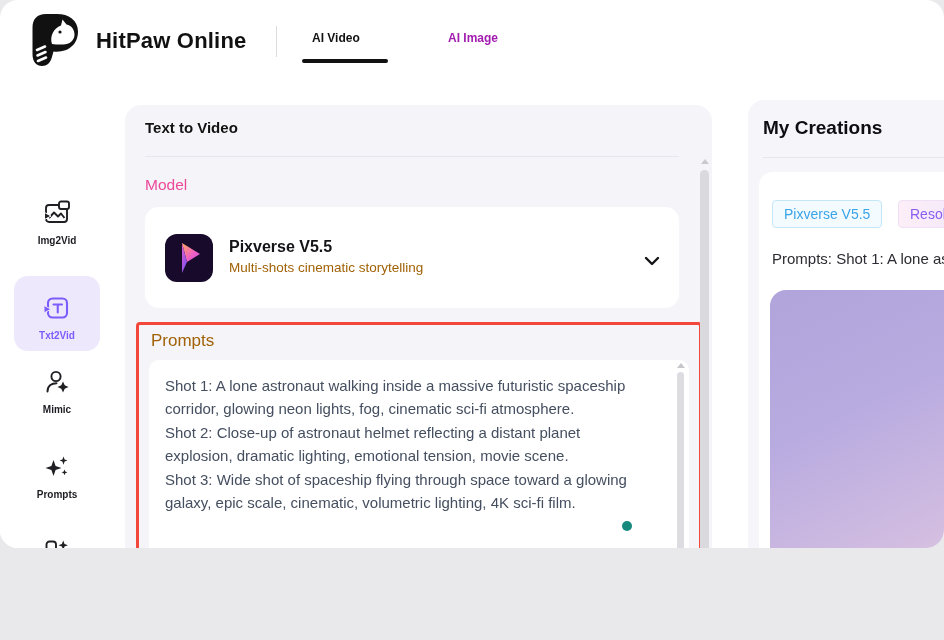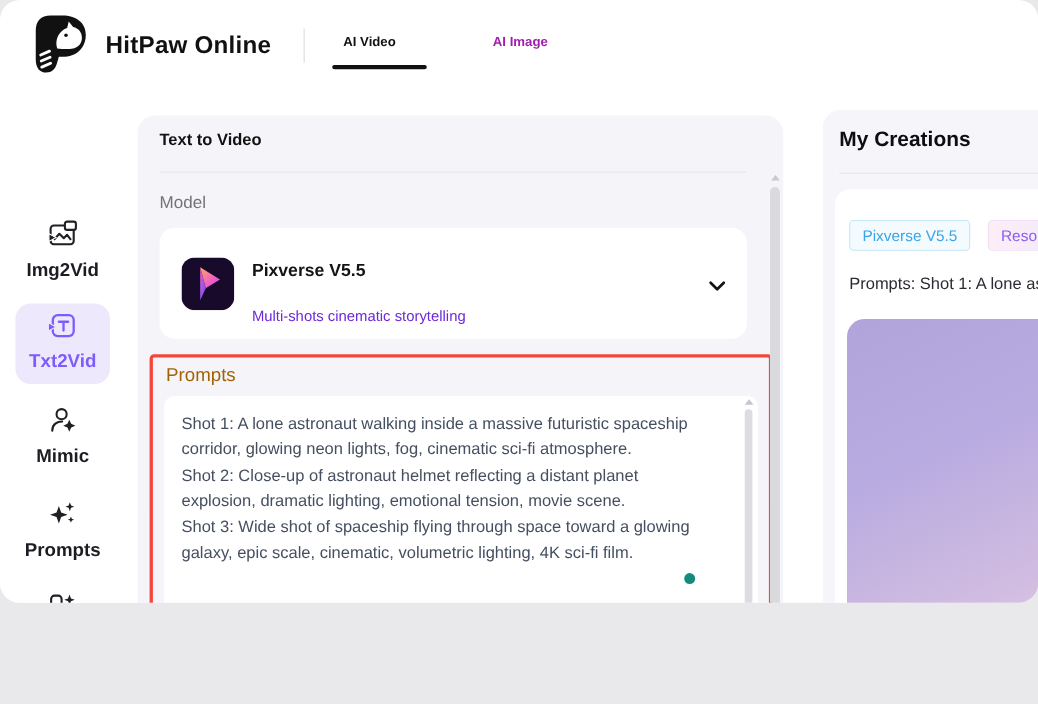--- a/index.html
+++ b/index.html
@@ -26,7 +26,7 @@
   .main { position:absolute; left:125px; top:105px; width:587px; height:535px; background:#f5f4f9; border-radius:16px 16px 0 0; }
   .main-title { position:absolute; left:145px; top:119px; font-size:15px; font-weight:700; color:#121212; }
   .main-divider { position:absolute; left:145px; top:156px; width:534px; height:1px; background:#e7e6ee; }
-  .model-label { position:absolute; left:145px; top:176px; font-size:15.5px; color:#737373; }
+  .model-label { position:absolute; left:145px; top:176px; font-size:15.5px; color:#ec4899; }
   .model-card { position:absolute; left:145px; top:207px; width:534px; height:101px; background:#fff; border-radius:14px; cursor:pointer; }
   .pix-logo { position:absolute; left:165px; top:234px; width:48px; height:48px; }
   .model-name { position:absolute; left:229px; top:238px; font-size:16px; font-weight:600; color:#141418; }

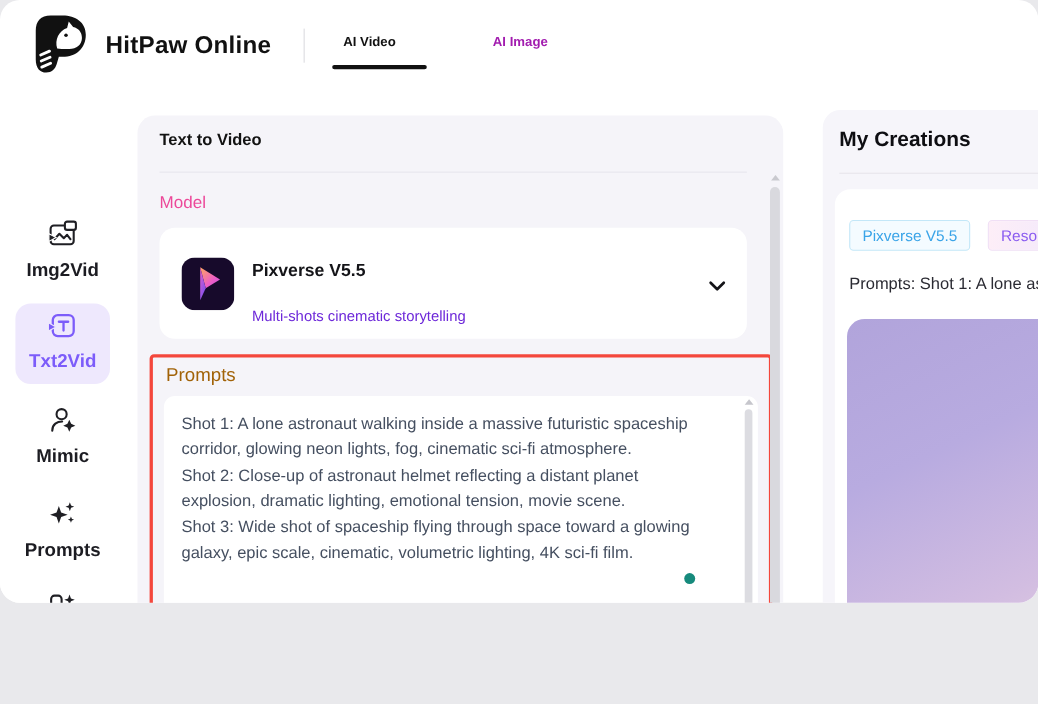--- a/index.html
+++ b/index.html
@@ -18,7 +18,7 @@
   
   .sidebar { position:absolute; left:0; top:90px; width:125px; height:550px; background:#fff; }
   .side-item { position:absolute; left:14px; width:86px; text-align:center; cursor:pointer; }
-  .side-item .lbl { display:block; margin-top:4px; font-size:17px; font-weight:600; color:#1c1c22; }
+  .side-item .lbl { display:block; margin-top:4px; font-size:10px; font-weight:600; color:#1c1c22; }
   .side-item.active { background:#eee8fd; border-radius:14px; padding:8px 0 10px; }
   .side-item.active .lbl { color:#7c5cfa; }
 

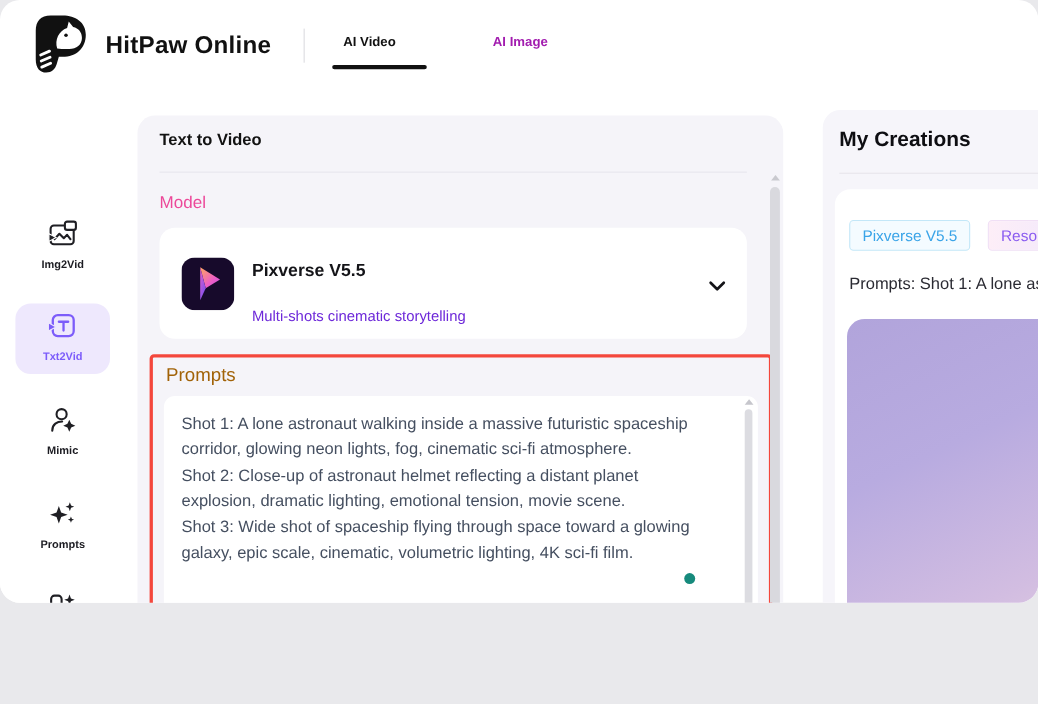--- a/index.html
+++ b/index.html
@@ -30,7 +30,7 @@
   .model-card { position:absolute; left:145px; top:207px; width:534px; height:101px; background:#fff; border-radius:14px; cursor:pointer; }
   .pix-logo { position:absolute; left:165px; top:234px; width:48px; height:48px; }
   .model-name { position:absolute; left:229px; top:238px; font-size:16px; font-weight:600; color:#141418; }
-  .model-desc { position:absolute; left:229px; top:280px; font-size:13.5px; color:#6d28d9; }
+  .model-desc { position:absolute; left:229px; top:260px; font-size:13.5px; color:#a16207; }
   .model-chevron { position:absolute; left:644px; top:252px; }
 
   .red-box { position:absolute; left:136px; top:322px; width:566px; height:298px; border:3px solid #f4473c; border-radius:4px; }

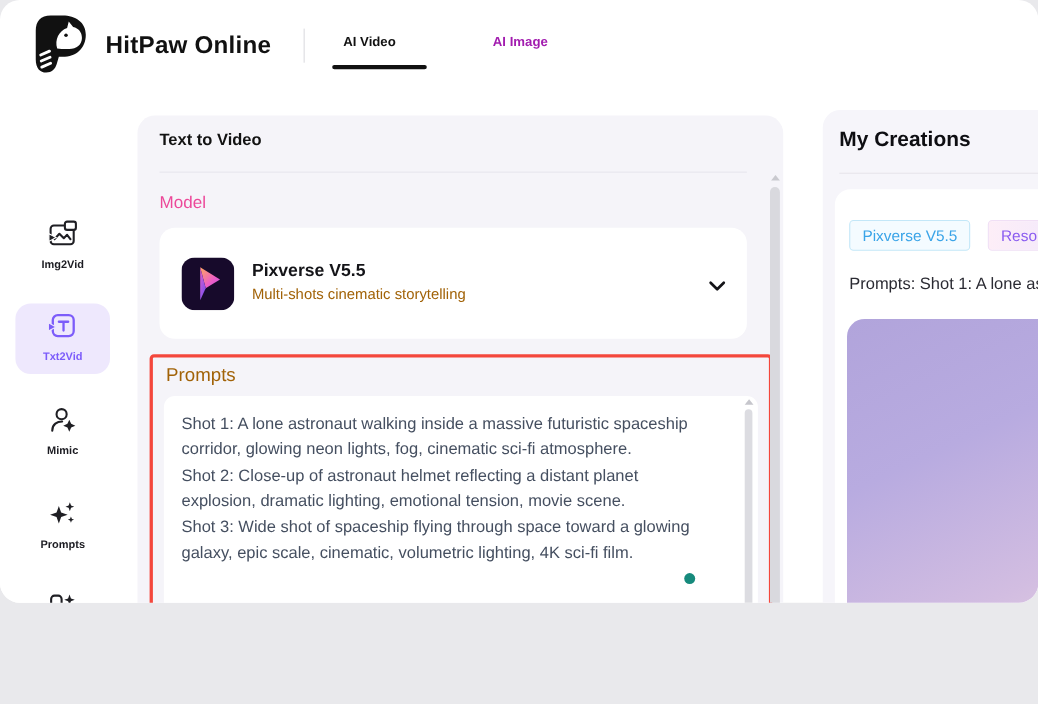--- a/index.html
+++ b/index.html
@@ -19,7 +19,7 @@
   .sidebar { position:absolute; left:0; top:90px; width:125px; height:550px; background:#fff; }
   .side-item { position:absolute; left:14px; width:86px; text-align:center; cursor:pointer; }
   .side-item .lbl { display:block; margin-top:4px; font-size:10px; font-weight:600; color:#1c1c22; }
-  .side-item.active { background:#eee8fd; border-radius:14px; padding:8px 0 10px; }
+  .side-item.active { background:#eee8fd; border-radius:14px; padding:20px 0 10px; }
   .side-item.active .lbl { color:#7c5cfa; }
 
   

